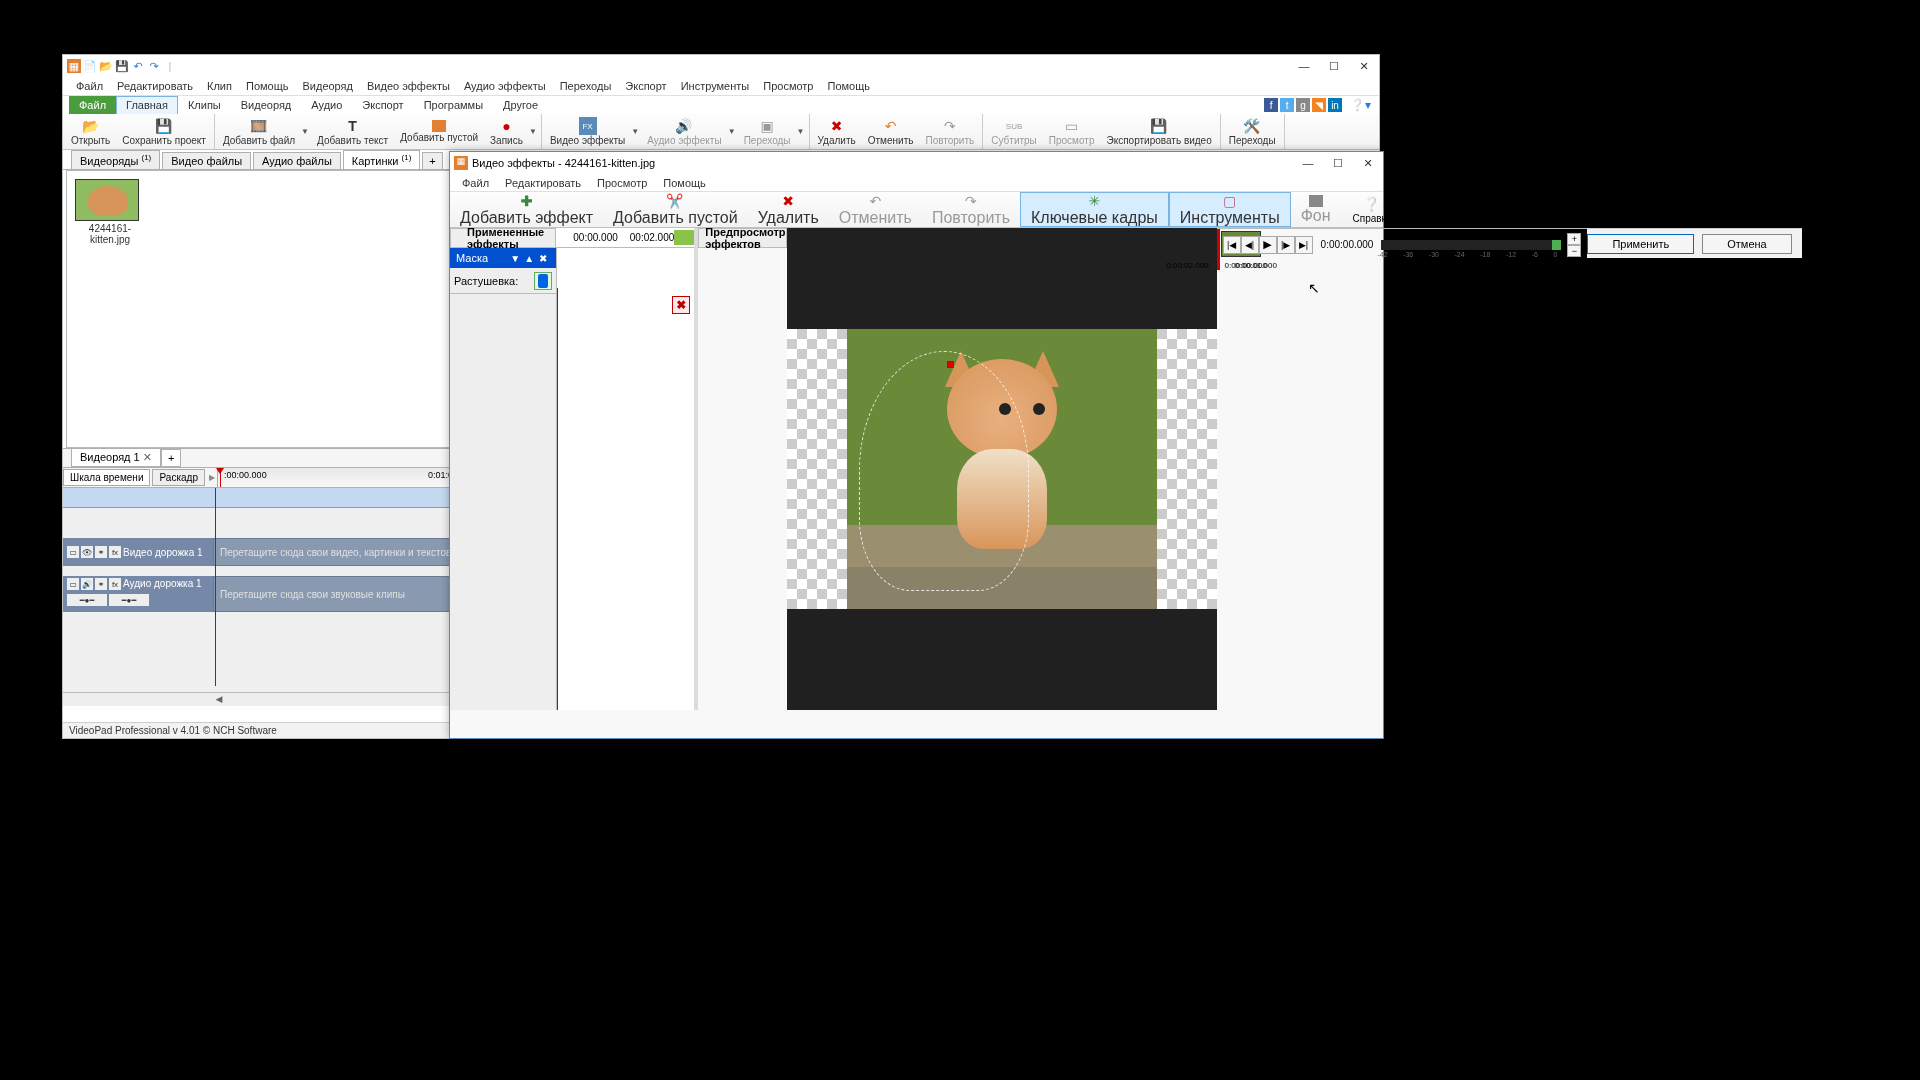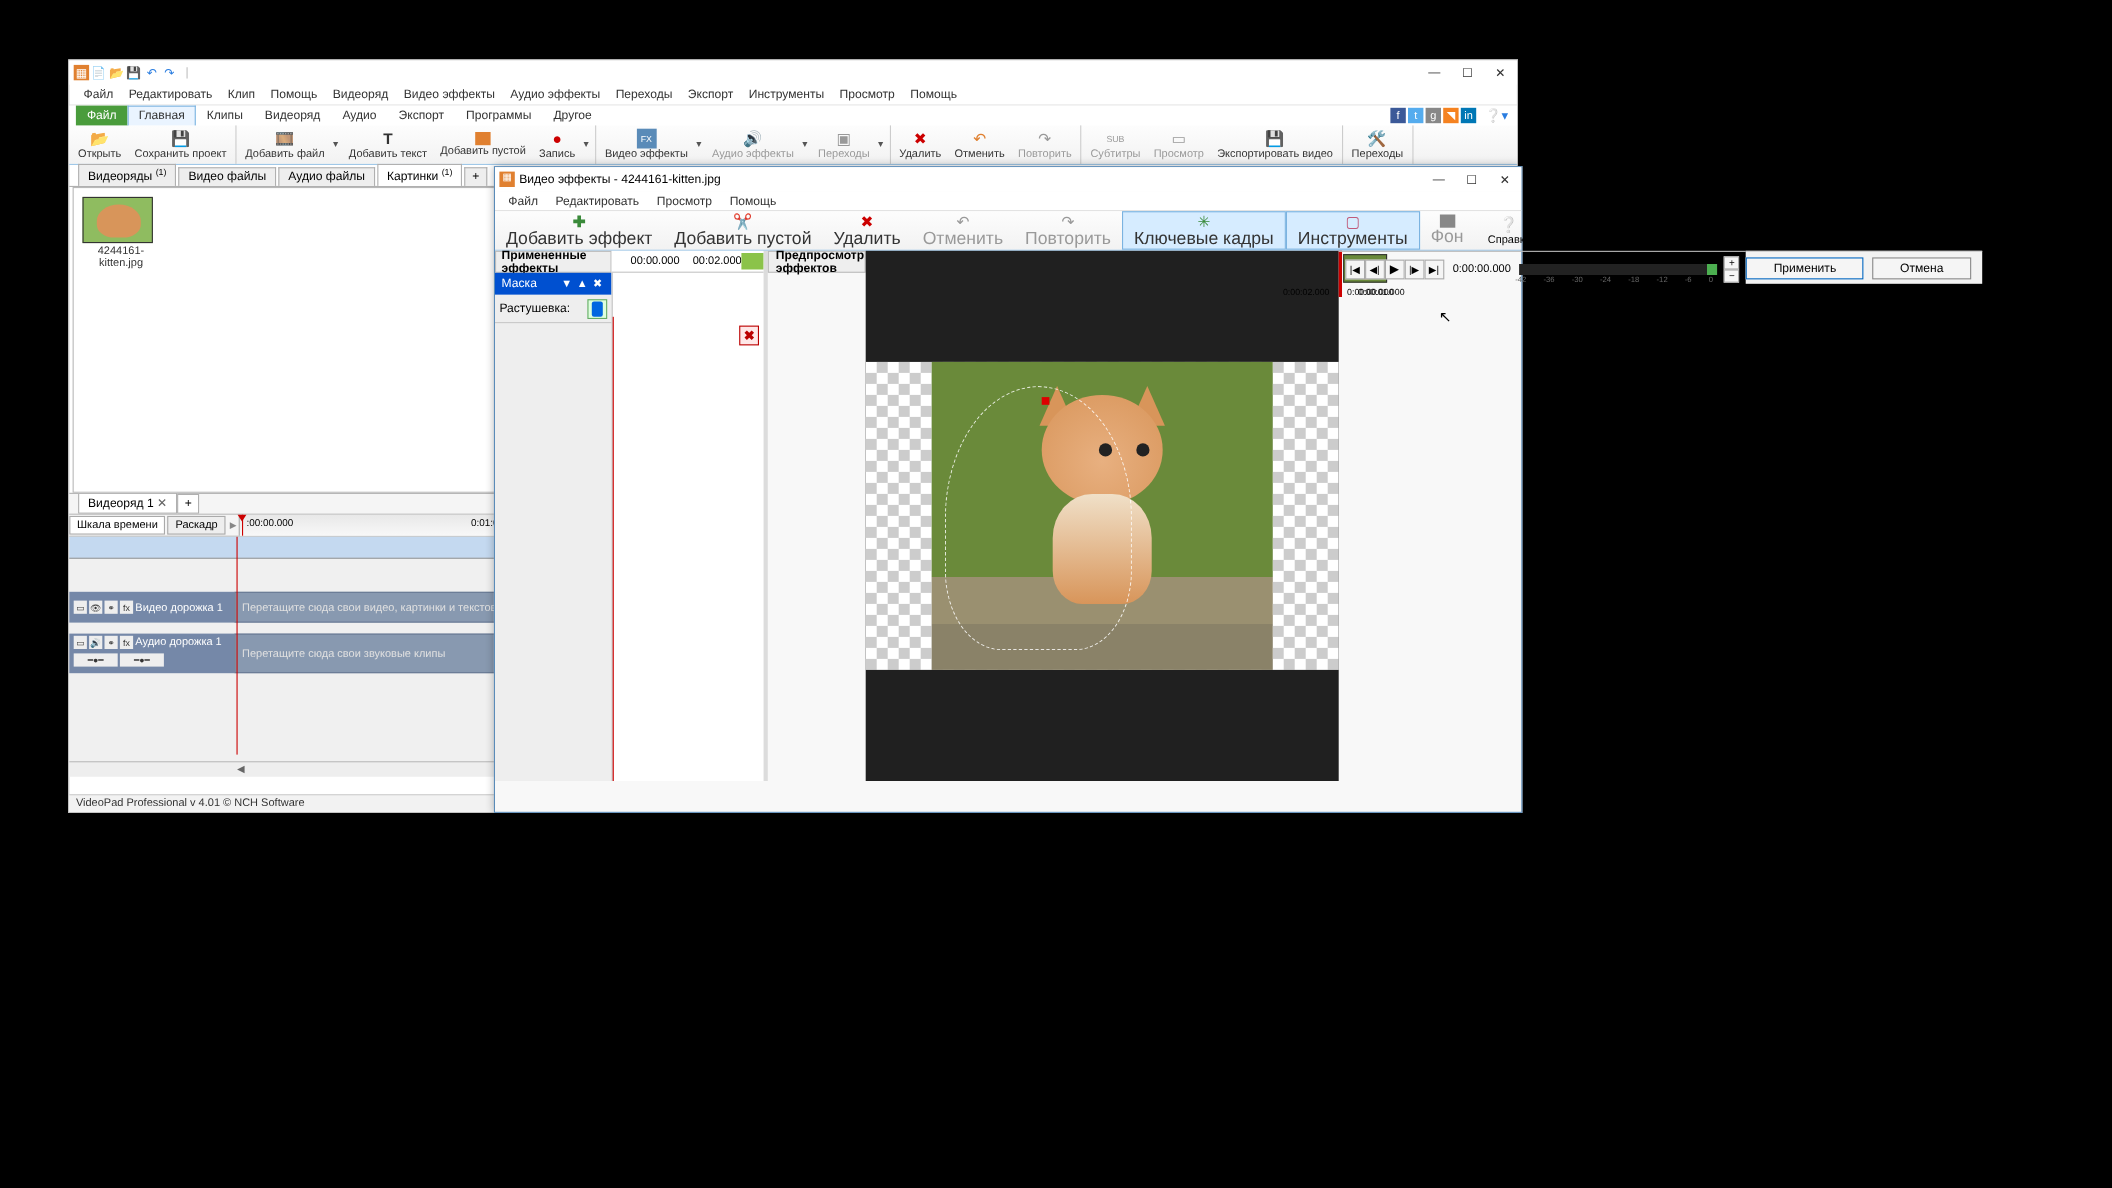--- a/index.html
+++ b/index.html
@@ -93,7 +93,7 @@
 
   .fx-body { display: flex; height: 482px; }
   .fx-left { width: 440px; border-right: 4px solid #dcdcdc; display: flex; flex-direction: column; }
-  .applied-hdr { height: 20px; background: #eee; border: 1px solid #bbb; font-size: 11px; font-weight: bold; padding-left: 5px; display: flex; align-items: center; }
+  .applied-hdr { height: 20px; background: #eee; border: 1px solid #bbb; font-size: 11px; font-weight: bold; padding-left: 16px; display: flex; align-items: center; }
   .applied-time { height: 20px; display: flex; align-items: center; justify-content: flex-end; padding-right: 20px; gap: 12px; font-size: 10px; border-bottom: 1px solid #bbb; background: #fff; position: relative; }
   .applied-time .red-bar { position: absolute; left: 294px; top: 2px; width: 3px; height: 14px; background: #c00; }
   .applied-time .green-bar { position: absolute; right: 0; top: 2px; bottom: 2px; width: 20px; background: #8bc34a; }

